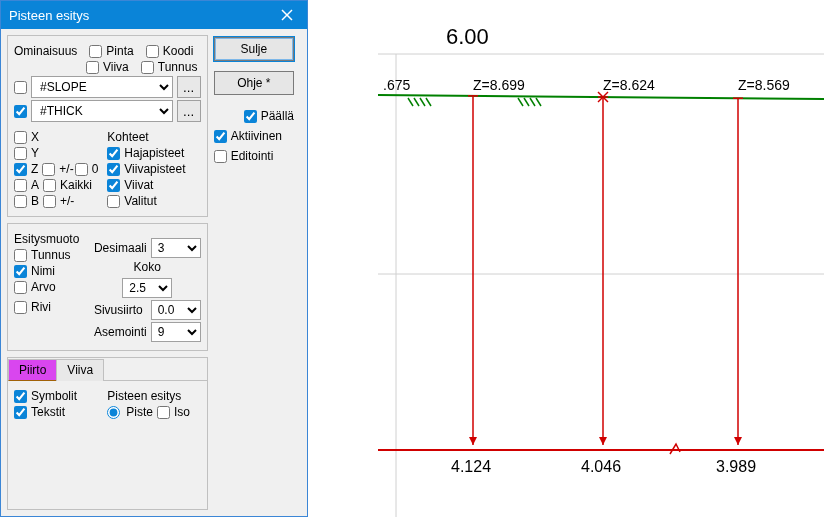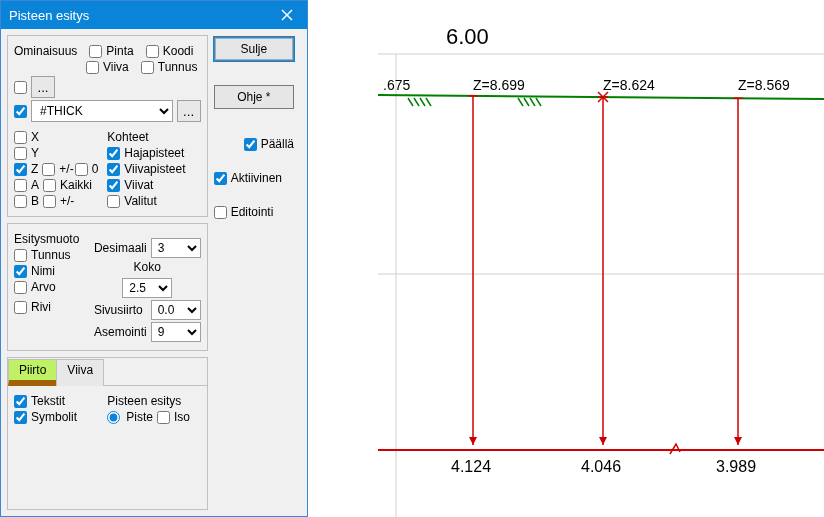--- a/index.html
+++ b/index.html
@@ -48,7 +48,7 @@
     gap:6px;
   }
   .left-col { width:262px; display:flex; flex-direction:column; gap:6px;}
-  .right-col { flex:1; display:flex; flex-direction:column; gap:20px; padding-top:2px;}
+  .right-col { flex:1; display:flex; flex-direction:column; gap:6px; padding-top:2px;}
   .panel {
     border:1px solid #c0c0c0;
     background:#f0f0f0;

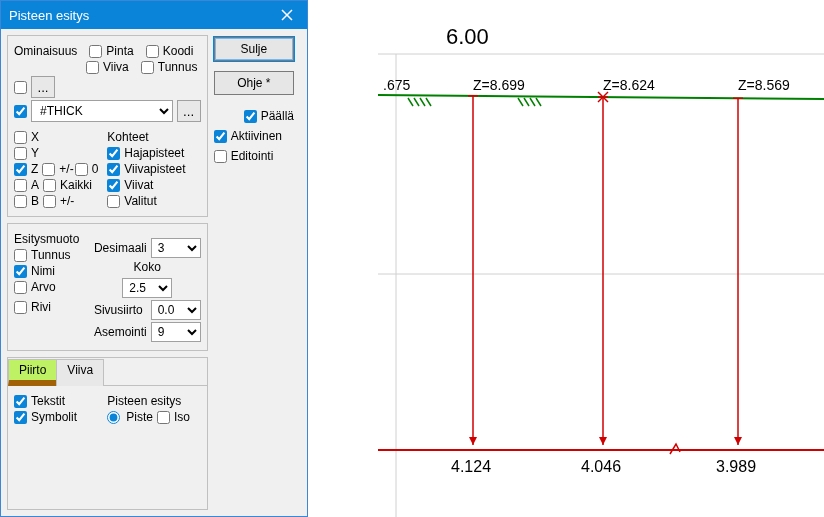--- a/index.html
+++ b/index.html
@@ -157,6 +157,7 @@
         </div>
         <div class="row">
           <input type="checkbox" style="">
+          <select class="combo"><option>#SLOPE</option></select>
           <button class="small-btn">...</button>
         </div>
         <div class="row">

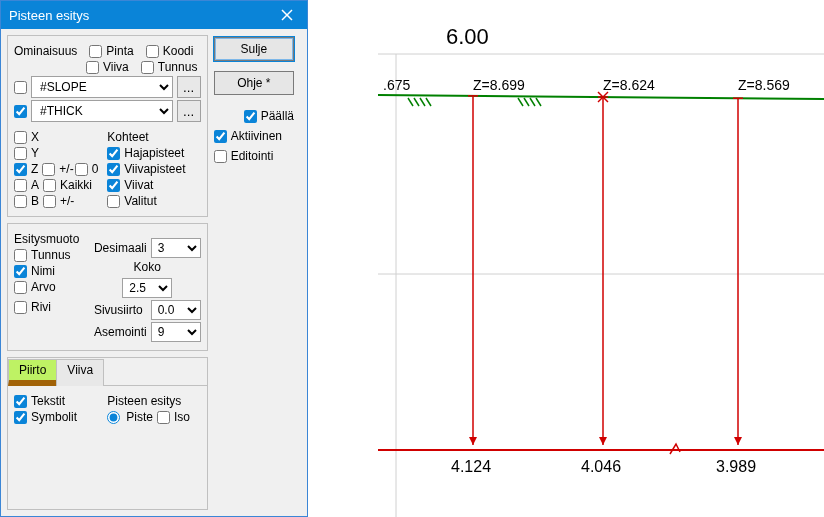--- a/index.html
+++ b/index.html
@@ -106,7 +106,7 @@
     position:relative; top:1px;
     cursor:pointer;
   }
-  .tab.active { background:#bef264; border-bottom:6px solid #a16207;}
+  .tab.active { background:#d946ef; border-bottom:1px solid #a16207;}
   
   .chart {
     position:absolute;

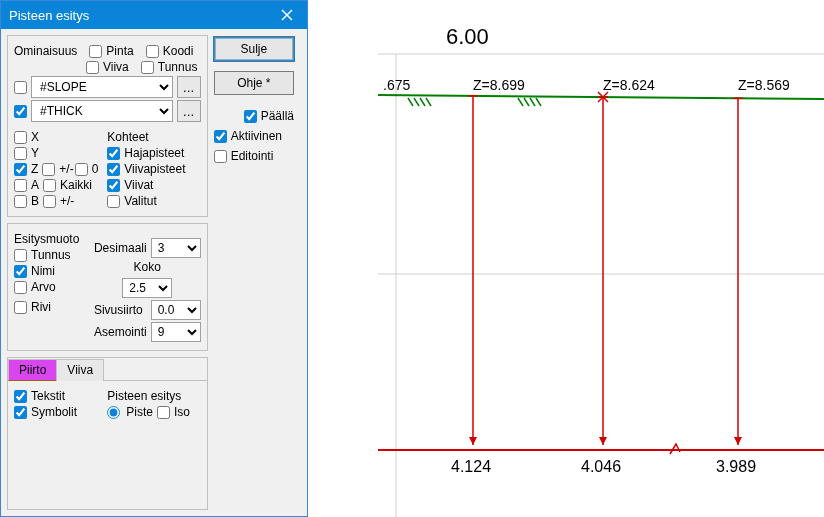--- a/index.html
+++ b/index.html
@@ -304,13 +304,13 @@
             <div class="row">
                 <label class="chk">
                   <input type="checkbox" checked="" style="">
+                  <span>Symbolit</span>
+                </label>
+              </div>
+            <div class="row">
+                <label class="chk">
+                  <input type="checkbox" checked="" style="">
                   <span>Tekstit</span>
-                </label>
-              </div>
-            <div class="row">
-                <label class="chk">
-                  <input type="checkbox" checked="" style="">
-                  <span>Symbolit</span>
                 </label>
               </div>
           </div>

